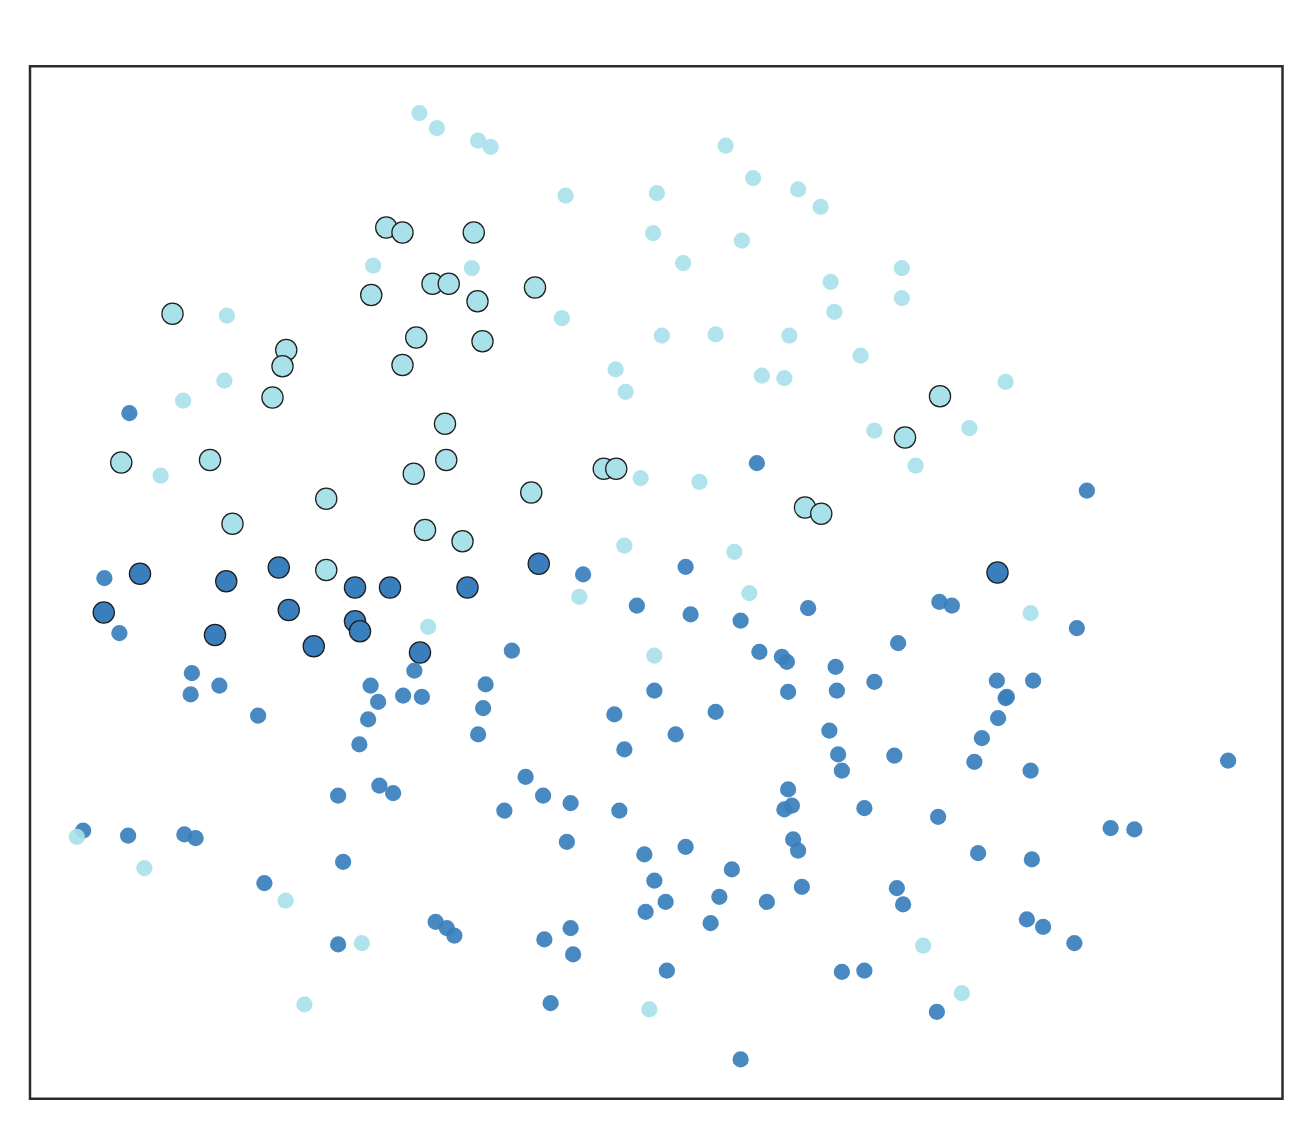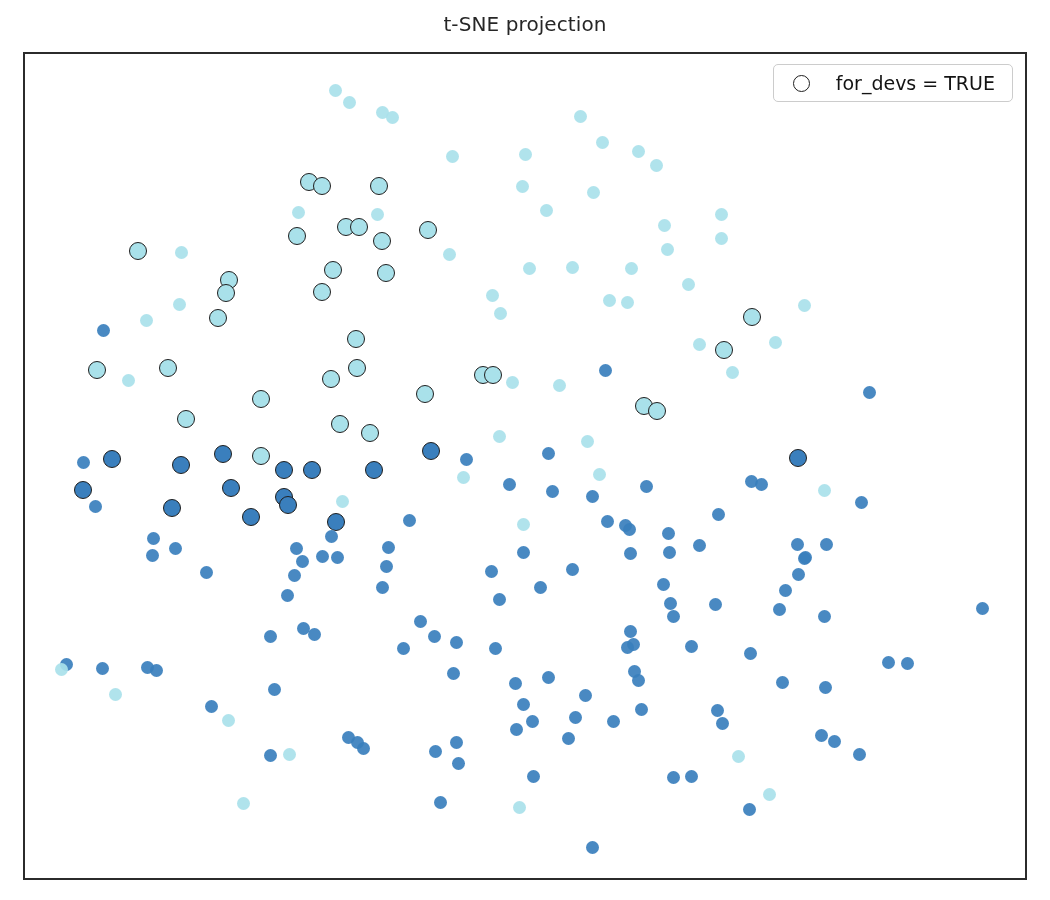--- a/index.html
+++ b/index.html
@@ -88,7 +88,6 @@
 
 <div id="figure">
 
-  <div id="chart-title">t-SNE projection</div>
 
   <div id="plot-frame">
     <div id="points-layer">

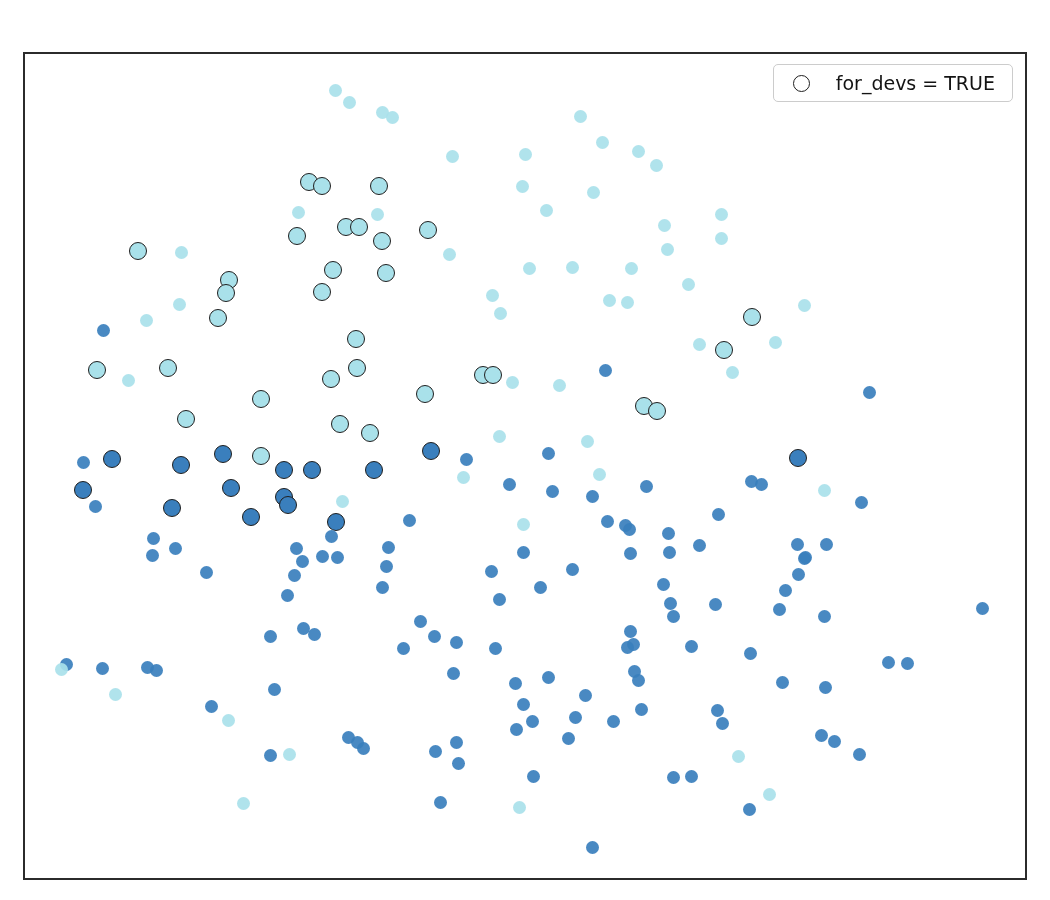--- a/index.html
+++ b/index.html
@@ -302,10 +302,6 @@
         <div class="pt" style="width: 13px; height: 13px; left: 310.764px; top: 440.66px; background: rgb(169, 225, 234); opacity: 0.92;"></div>
       </div>
 
-    <div id="legend-box">
-      <span id="legend-marker"></span>
-      <span id="legend-label">for_devs = TRUE</span>
-    </div>
   </div>
 
 </div>

